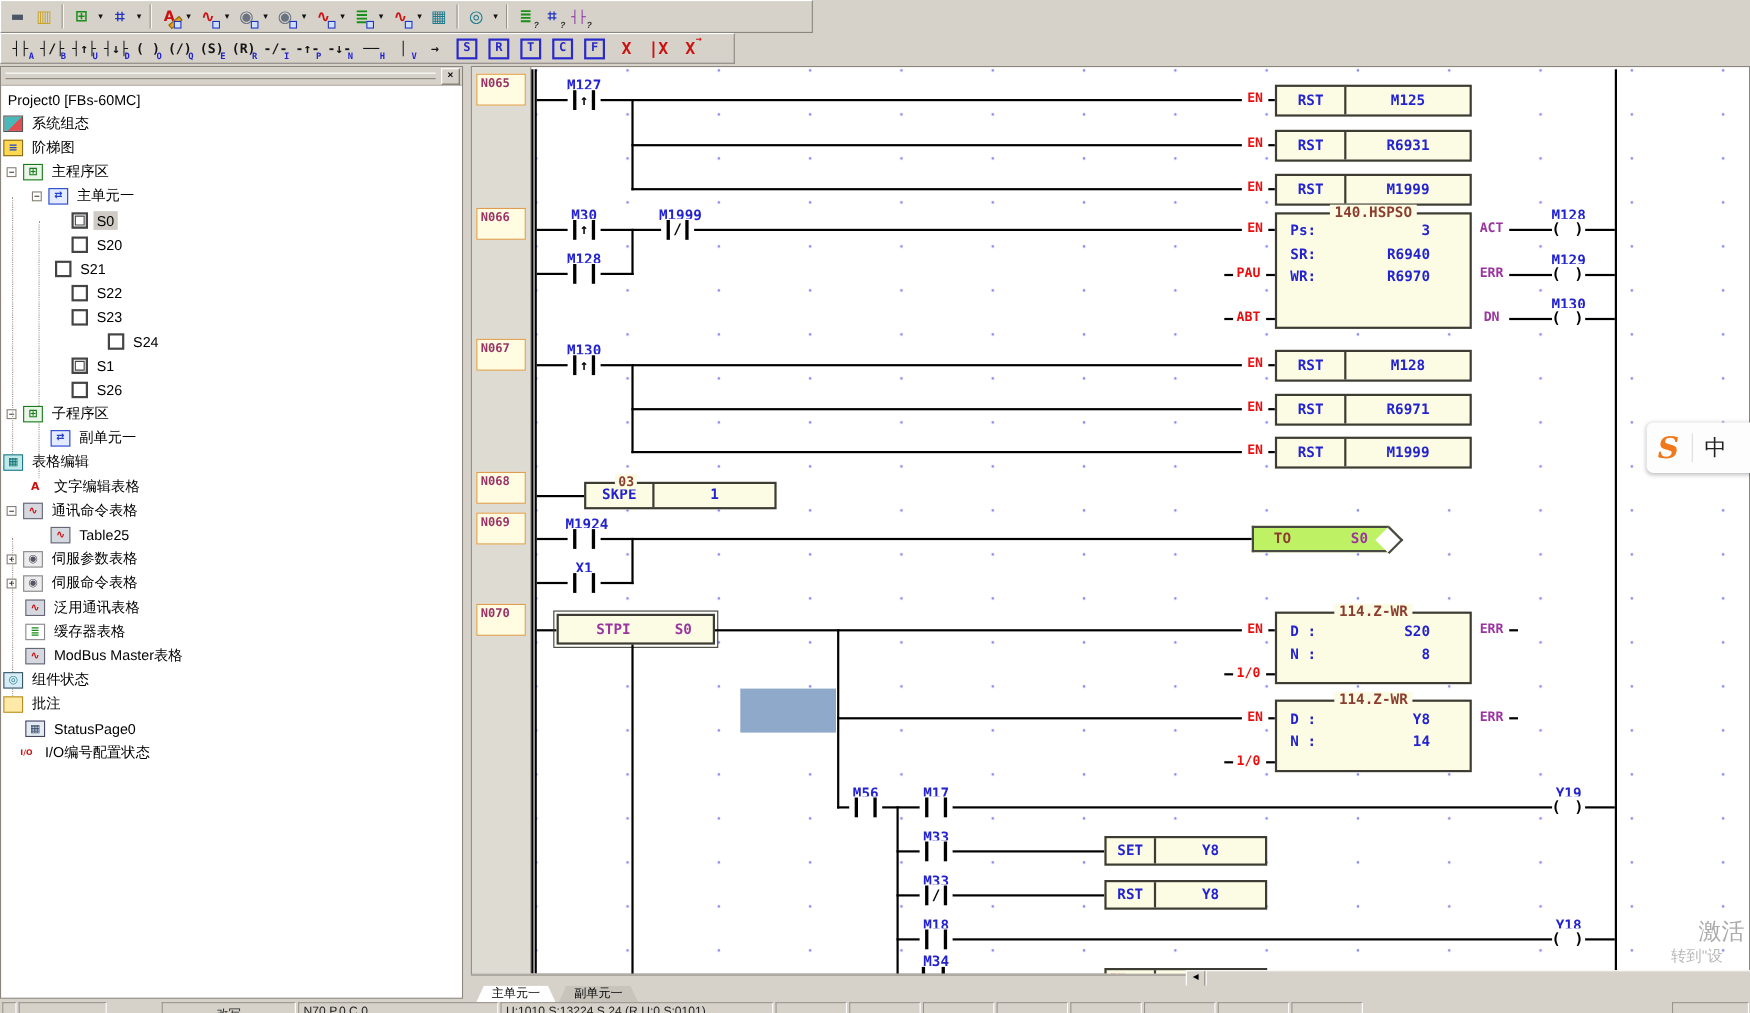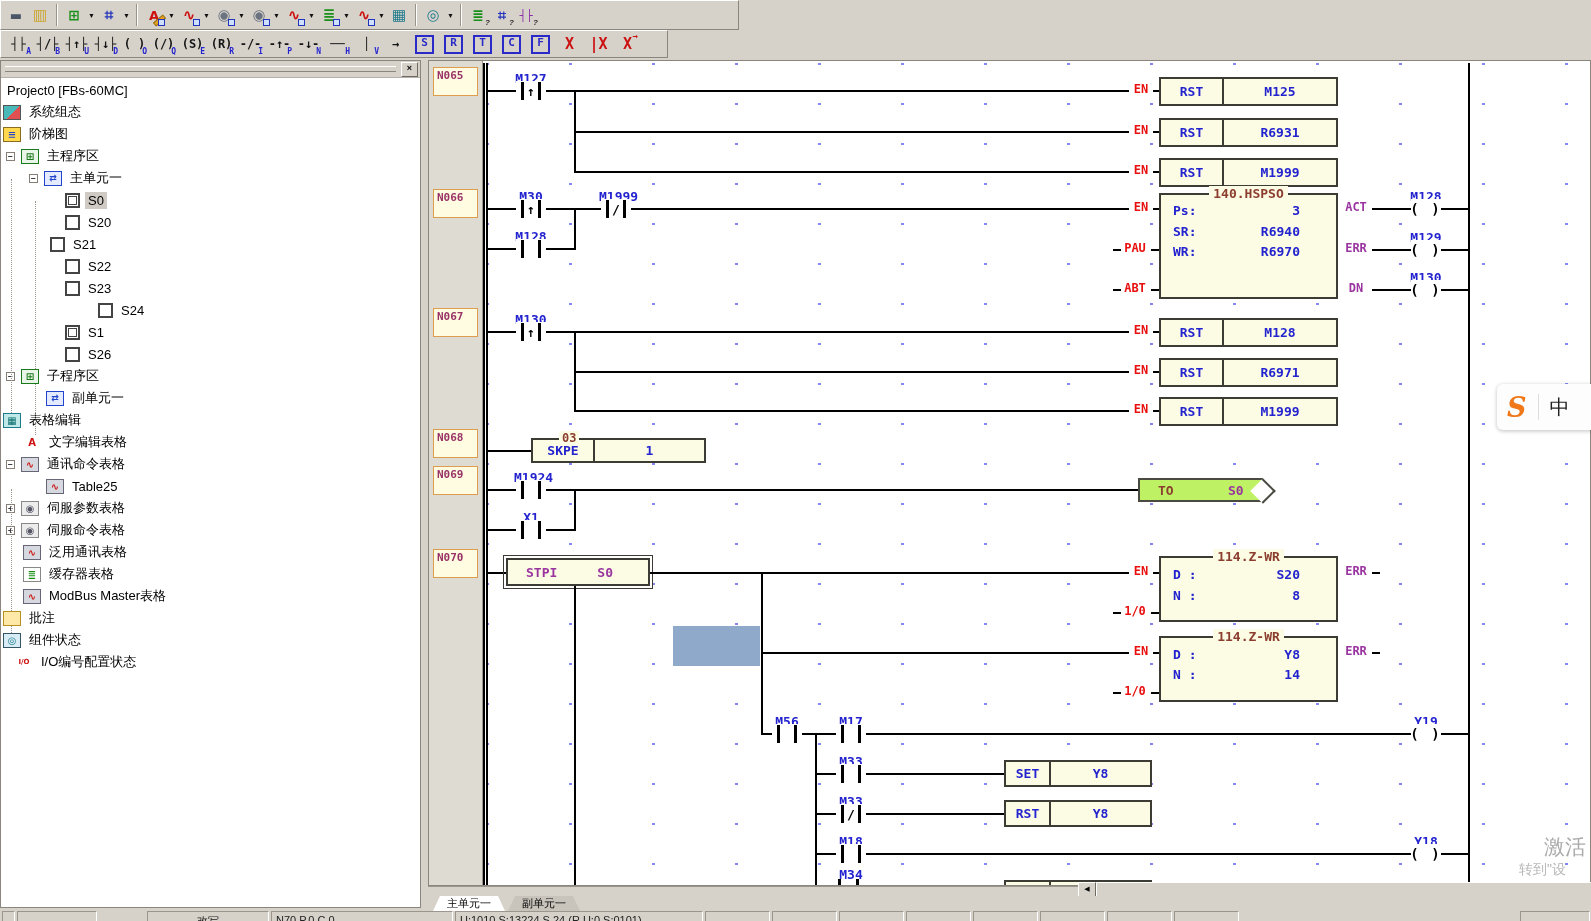--- a/index.html
+++ b/index.html
@@ -545,7 +545,7 @@
 
   <div class="h" style="left:59px;top:511px;width:18px"></div>
   <div class="stp">
-    <b style="margin-left:18px">STPI</b>
+    <b style="margin-left:34px">STPI</b>
       <b style="margin-left:40px">S0</b>
   </div>
   <div class="h" style="left:221px;top:511px;width:479px"></div>

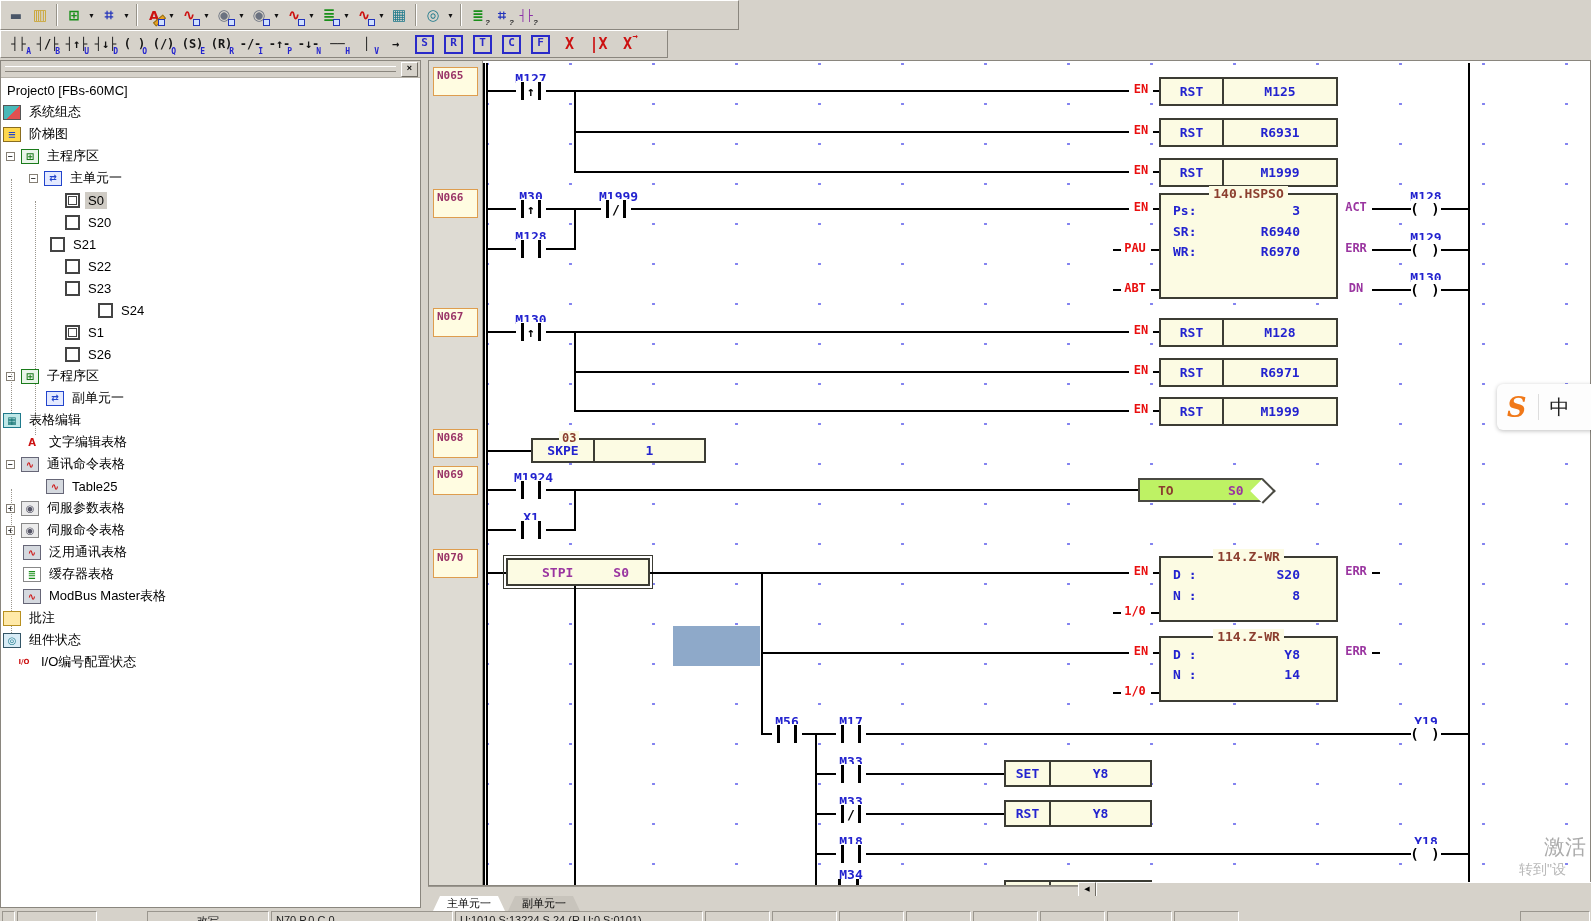--- a/index.html
+++ b/index.html
@@ -385,12 +385,12 @@
         <span class="tl">ModBus Master表格</span>
       </div>
     <div class="trow" style="padding-left:2px">
+        <span class="ti cstat"></span>
+        <span class="tl">组件状态</span>
+      </div>
+    <div class="trow" style="padding-left:2px">
         <span class="ti note"></span>
         <span class="tl">批注</span>
-      </div>
-    <div class="trow" style="padding-left:2px">
-        <span class="ti cstat"></span>
-        <span class="tl">组件状态</span>
       </div>
     <div class="trow" style="padding-left:14px">
         <span class="ti io"></span>

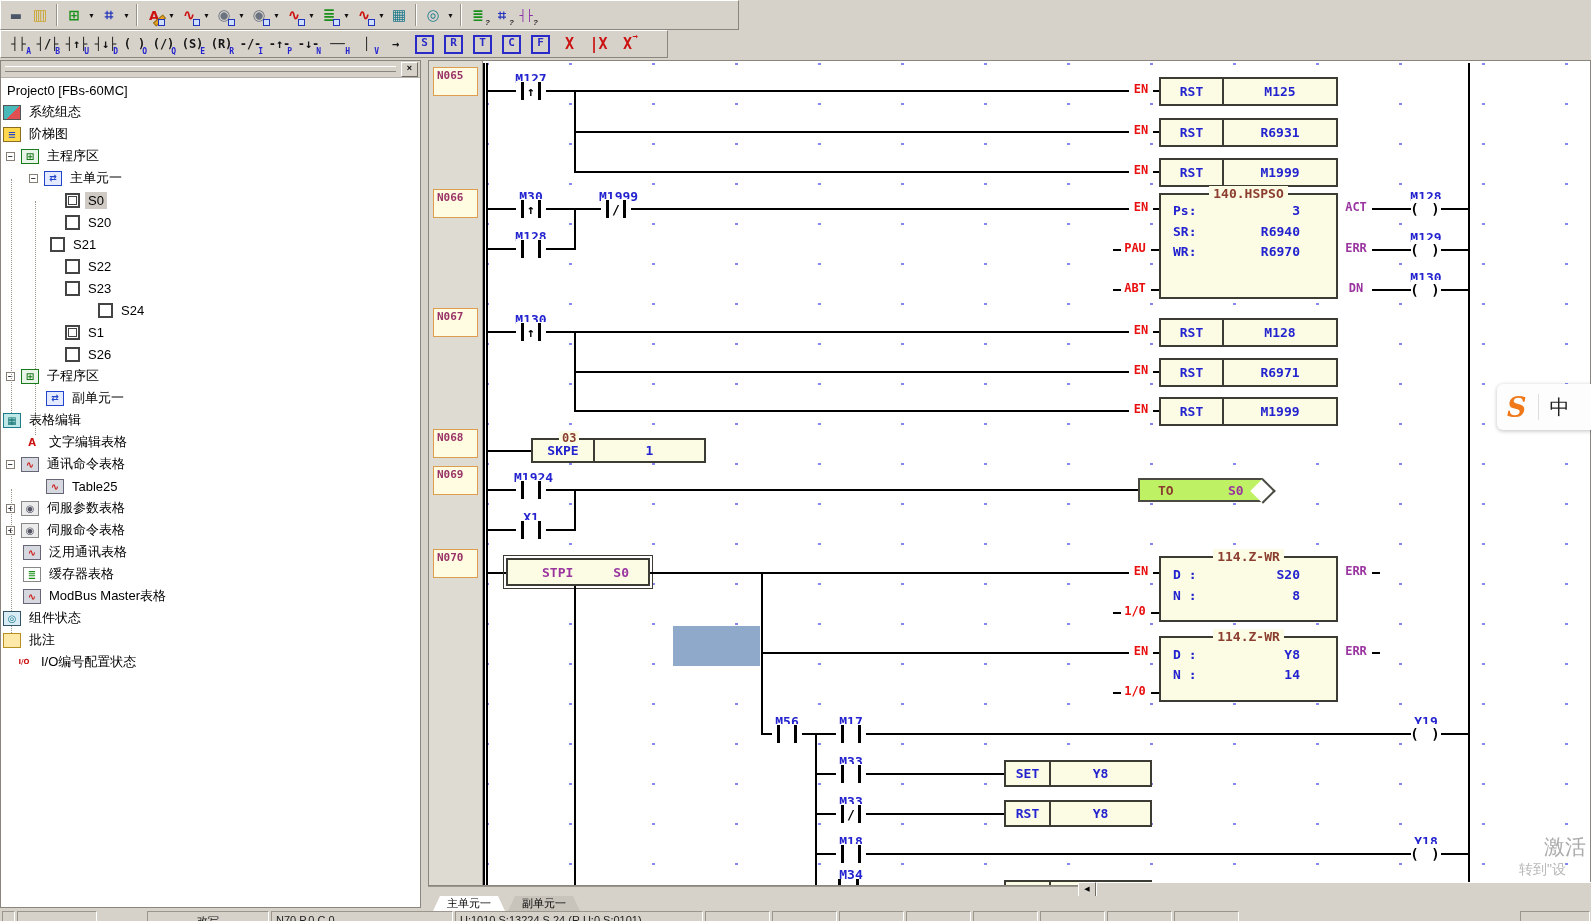--- a/index.html
+++ b/index.html
@@ -392,6 +392,10 @@
         <span class="ti note"></span>
         <span class="tl">批注</span>
       </div>
+    <div class="trow" style="padding-left:22px">
+        <span class="ti spage"></span>
+        <span class="tl">StatusPage0</span>
+      </div>
     <div class="trow" style="padding-left:14px">
         <span class="ti io"></span>
         <span class="tl">I/O编号配置状态</span>

